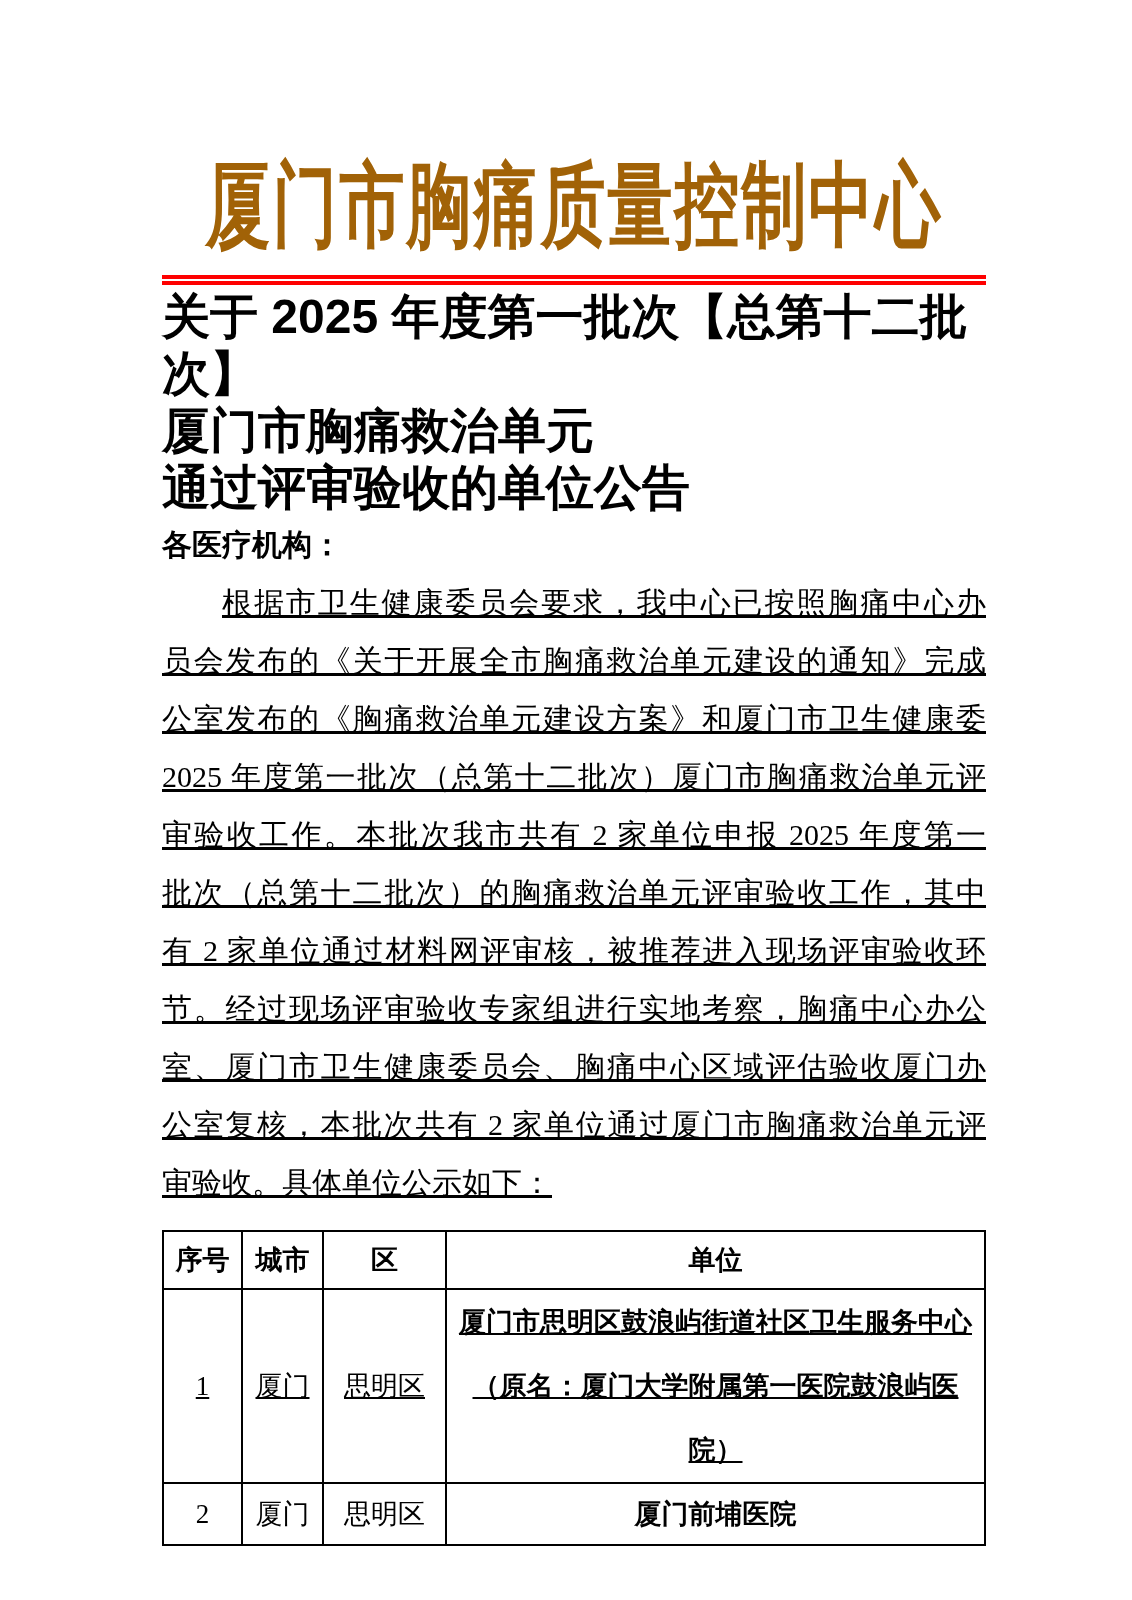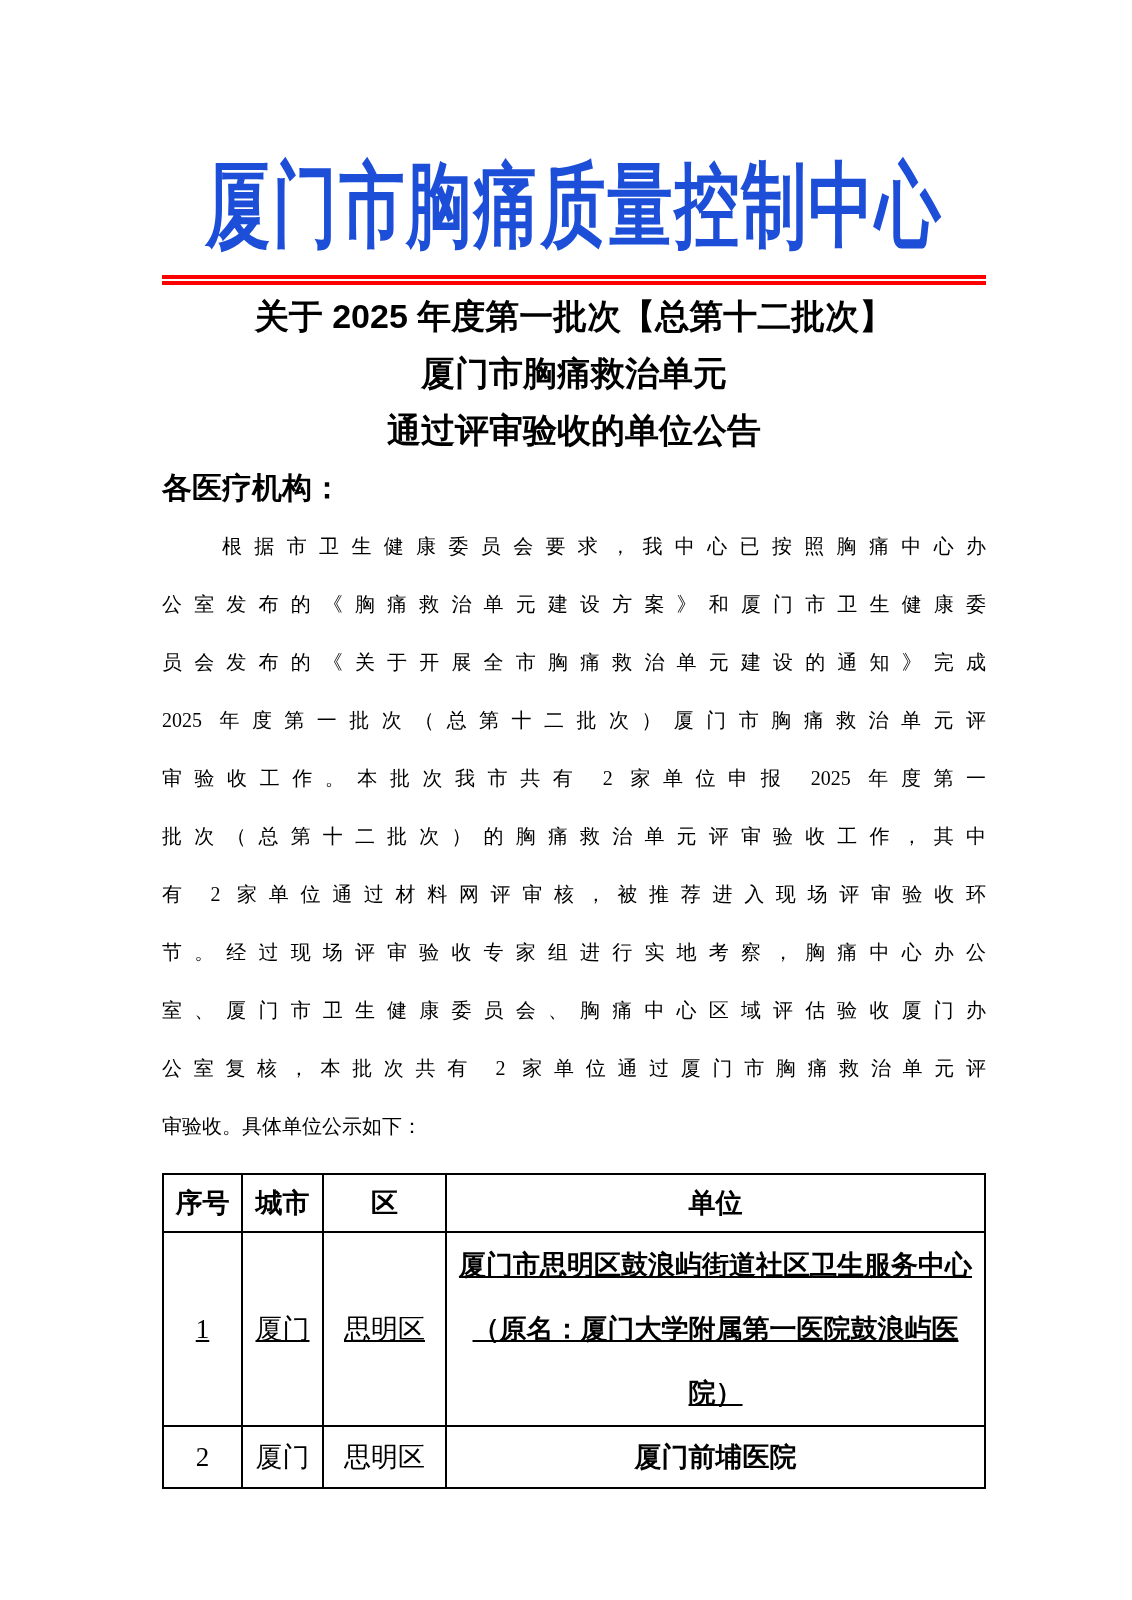--- a/index.html
+++ b/index.html
@@ -24,7 +24,7 @@
     margin-top: 156px;
     height: 100px; line-height: 100px;
     text-align: center;
-    color: #1d4ed8;
+    color: #a16207;
     font-weight: bold;
     font-size: 65px;
     letter-spacing: 2px;

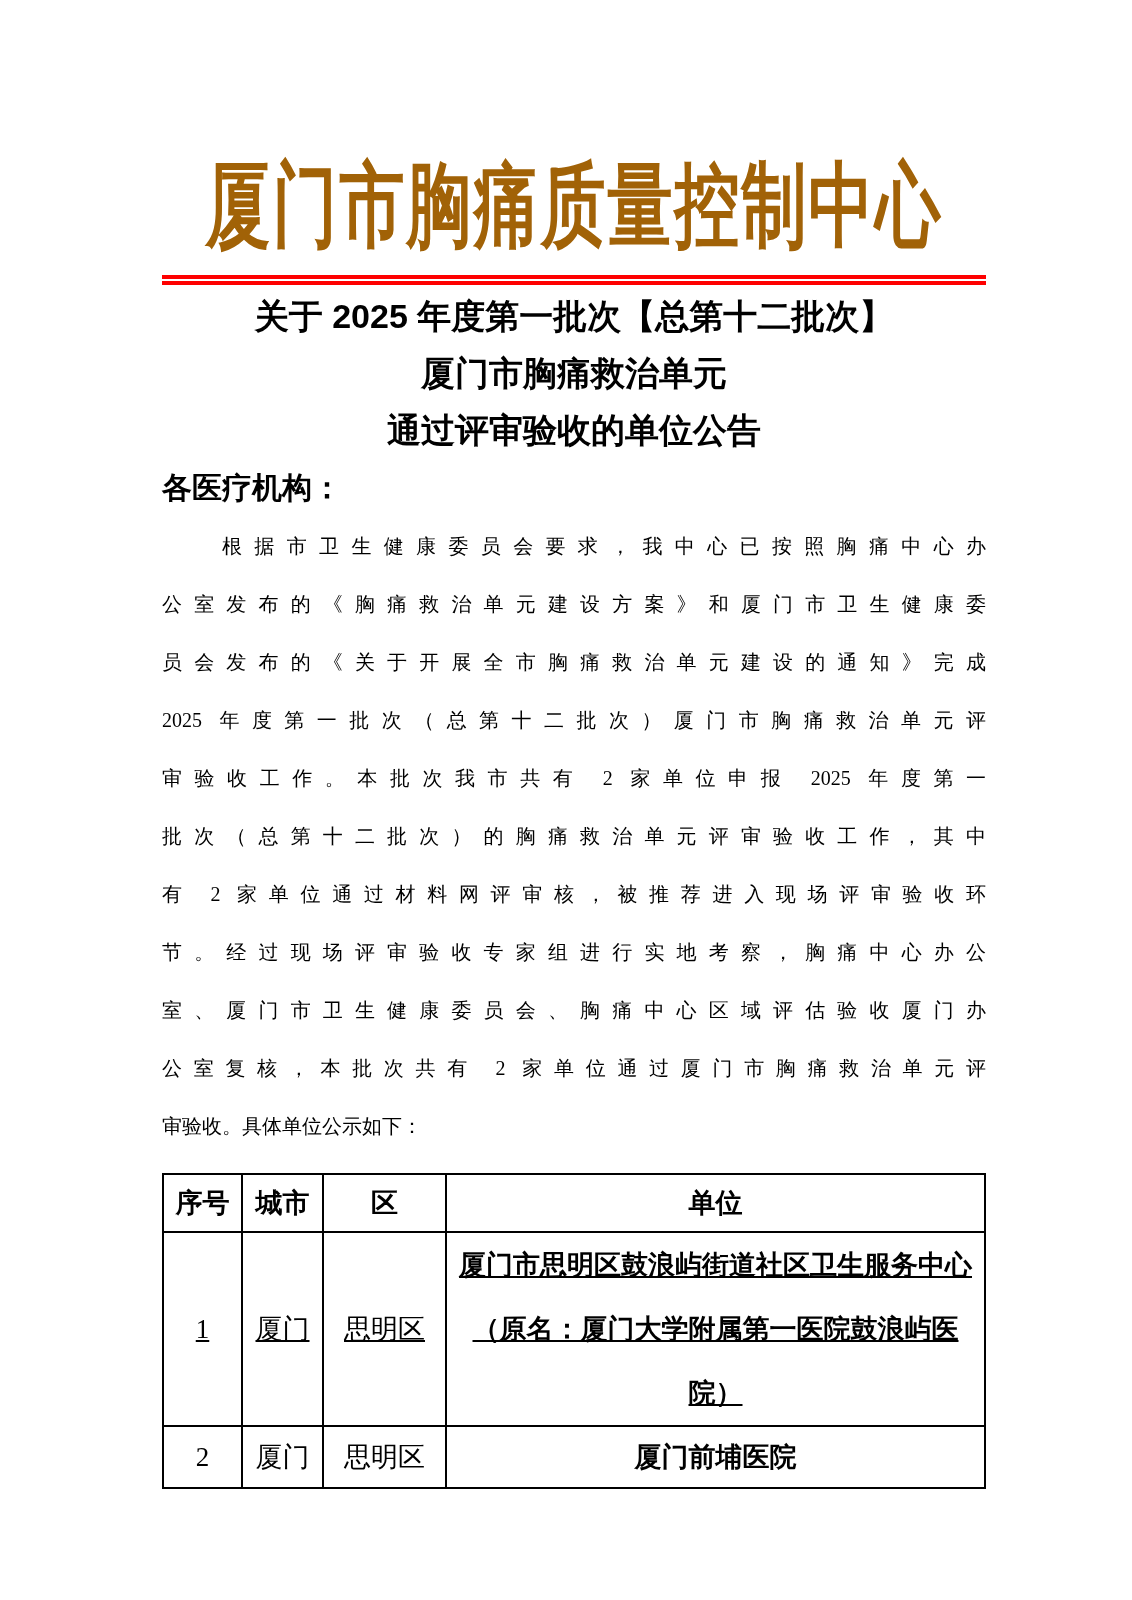--- a/index.html
+++ b/index.html
@@ -43,10 +43,10 @@
   
   .doc-title {
     margin-top: 3px;
-    text-align: center;
+    text-align: left;
     font-family: "Liberation Sans", "DejaVu Sans", sans-serif;
     font-weight: 900;
-    font-size: 34px;
+    font-size: 48px;
     line-height: 57px;
   }
 

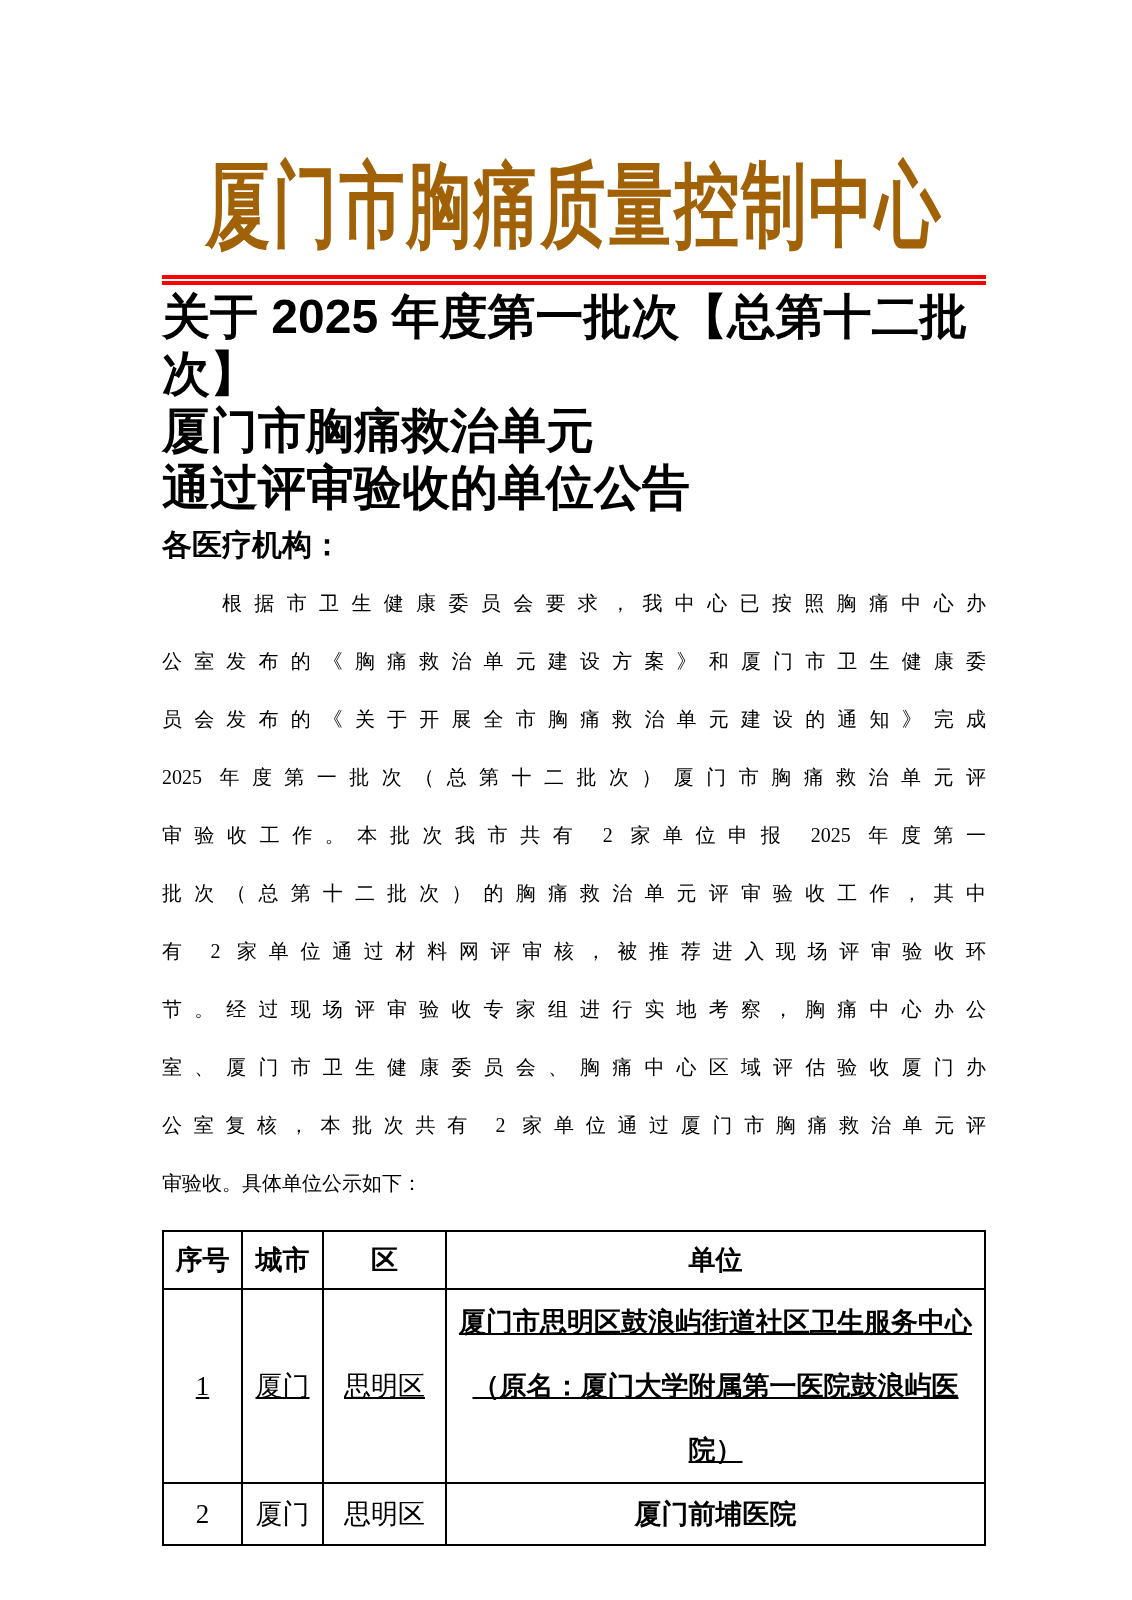--- a/index.html
+++ b/index.html
@@ -58,10 +58,11 @@
     font-weight: bold;
   }
   .body-line {
-    font-size: 20px;
+    font-size: 30px;
     line-height: 58px;
     text-align: justify;
     text-align-last: justify;
+    text-decoration: underline;
   }
   .body-line.indent { text-indent: 60px; }
   .body-line.last   { text-align-last: left; }

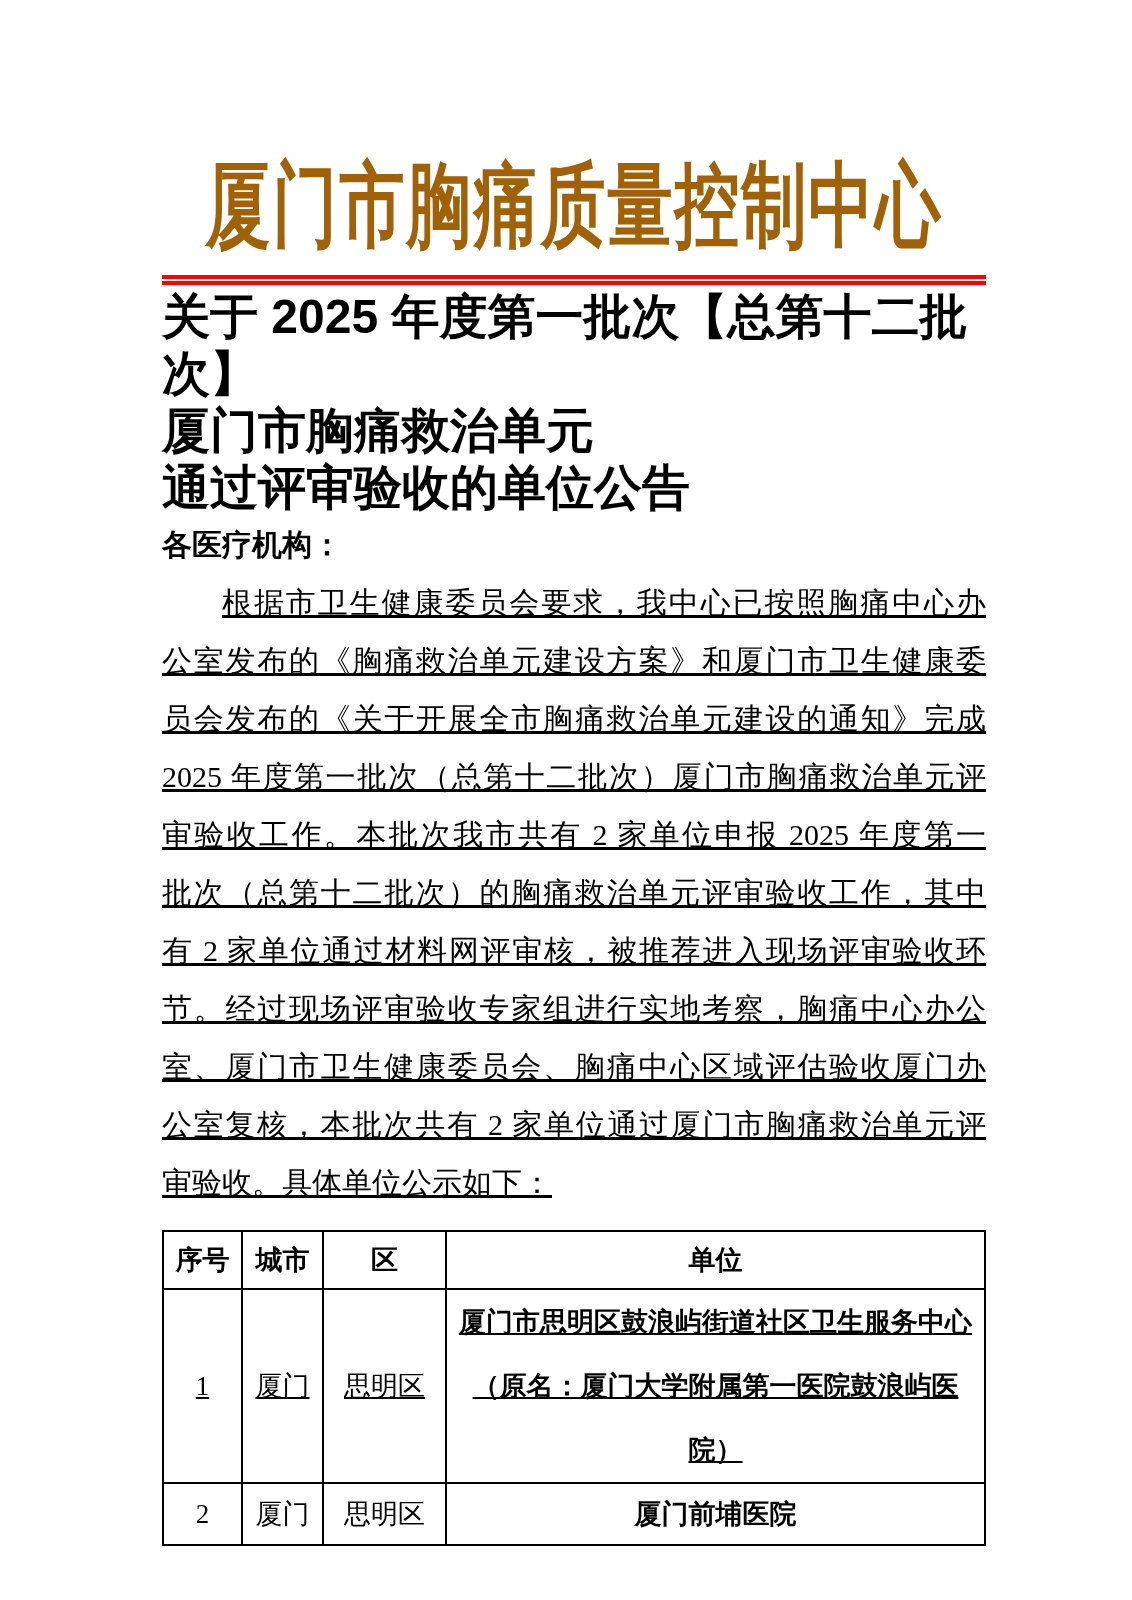--- a/index.html
+++ b/index.html
@@ -126,8 +126,8 @@
 
     <div>
       <div class="body-line indent">根据市卫生健康委员会要求，我中心已按照胸痛中心办</div>
+      <div class="body-line">员会发布的《关于开展全市胸痛救治单元建设的通知》完成</div>
       <div class="body-line">公室发布的《胸痛救治单元建设方案》和厦门市卫生健康委</div>
-      <div class="body-line">员会发布的《关于开展全市胸痛救治单元建设的通知》完成</div>
       <div class="body-line">2025 年度第一批次（总第十二批次）厦门市胸痛救治单元评</div>
       <div class="body-line">审验收工作。本批次我市共有 2 家单位申报 2025 年度第一</div>
       <div class="body-line">批次（总第十二批次）的胸痛救治单元评审验收工作，其中</div>

